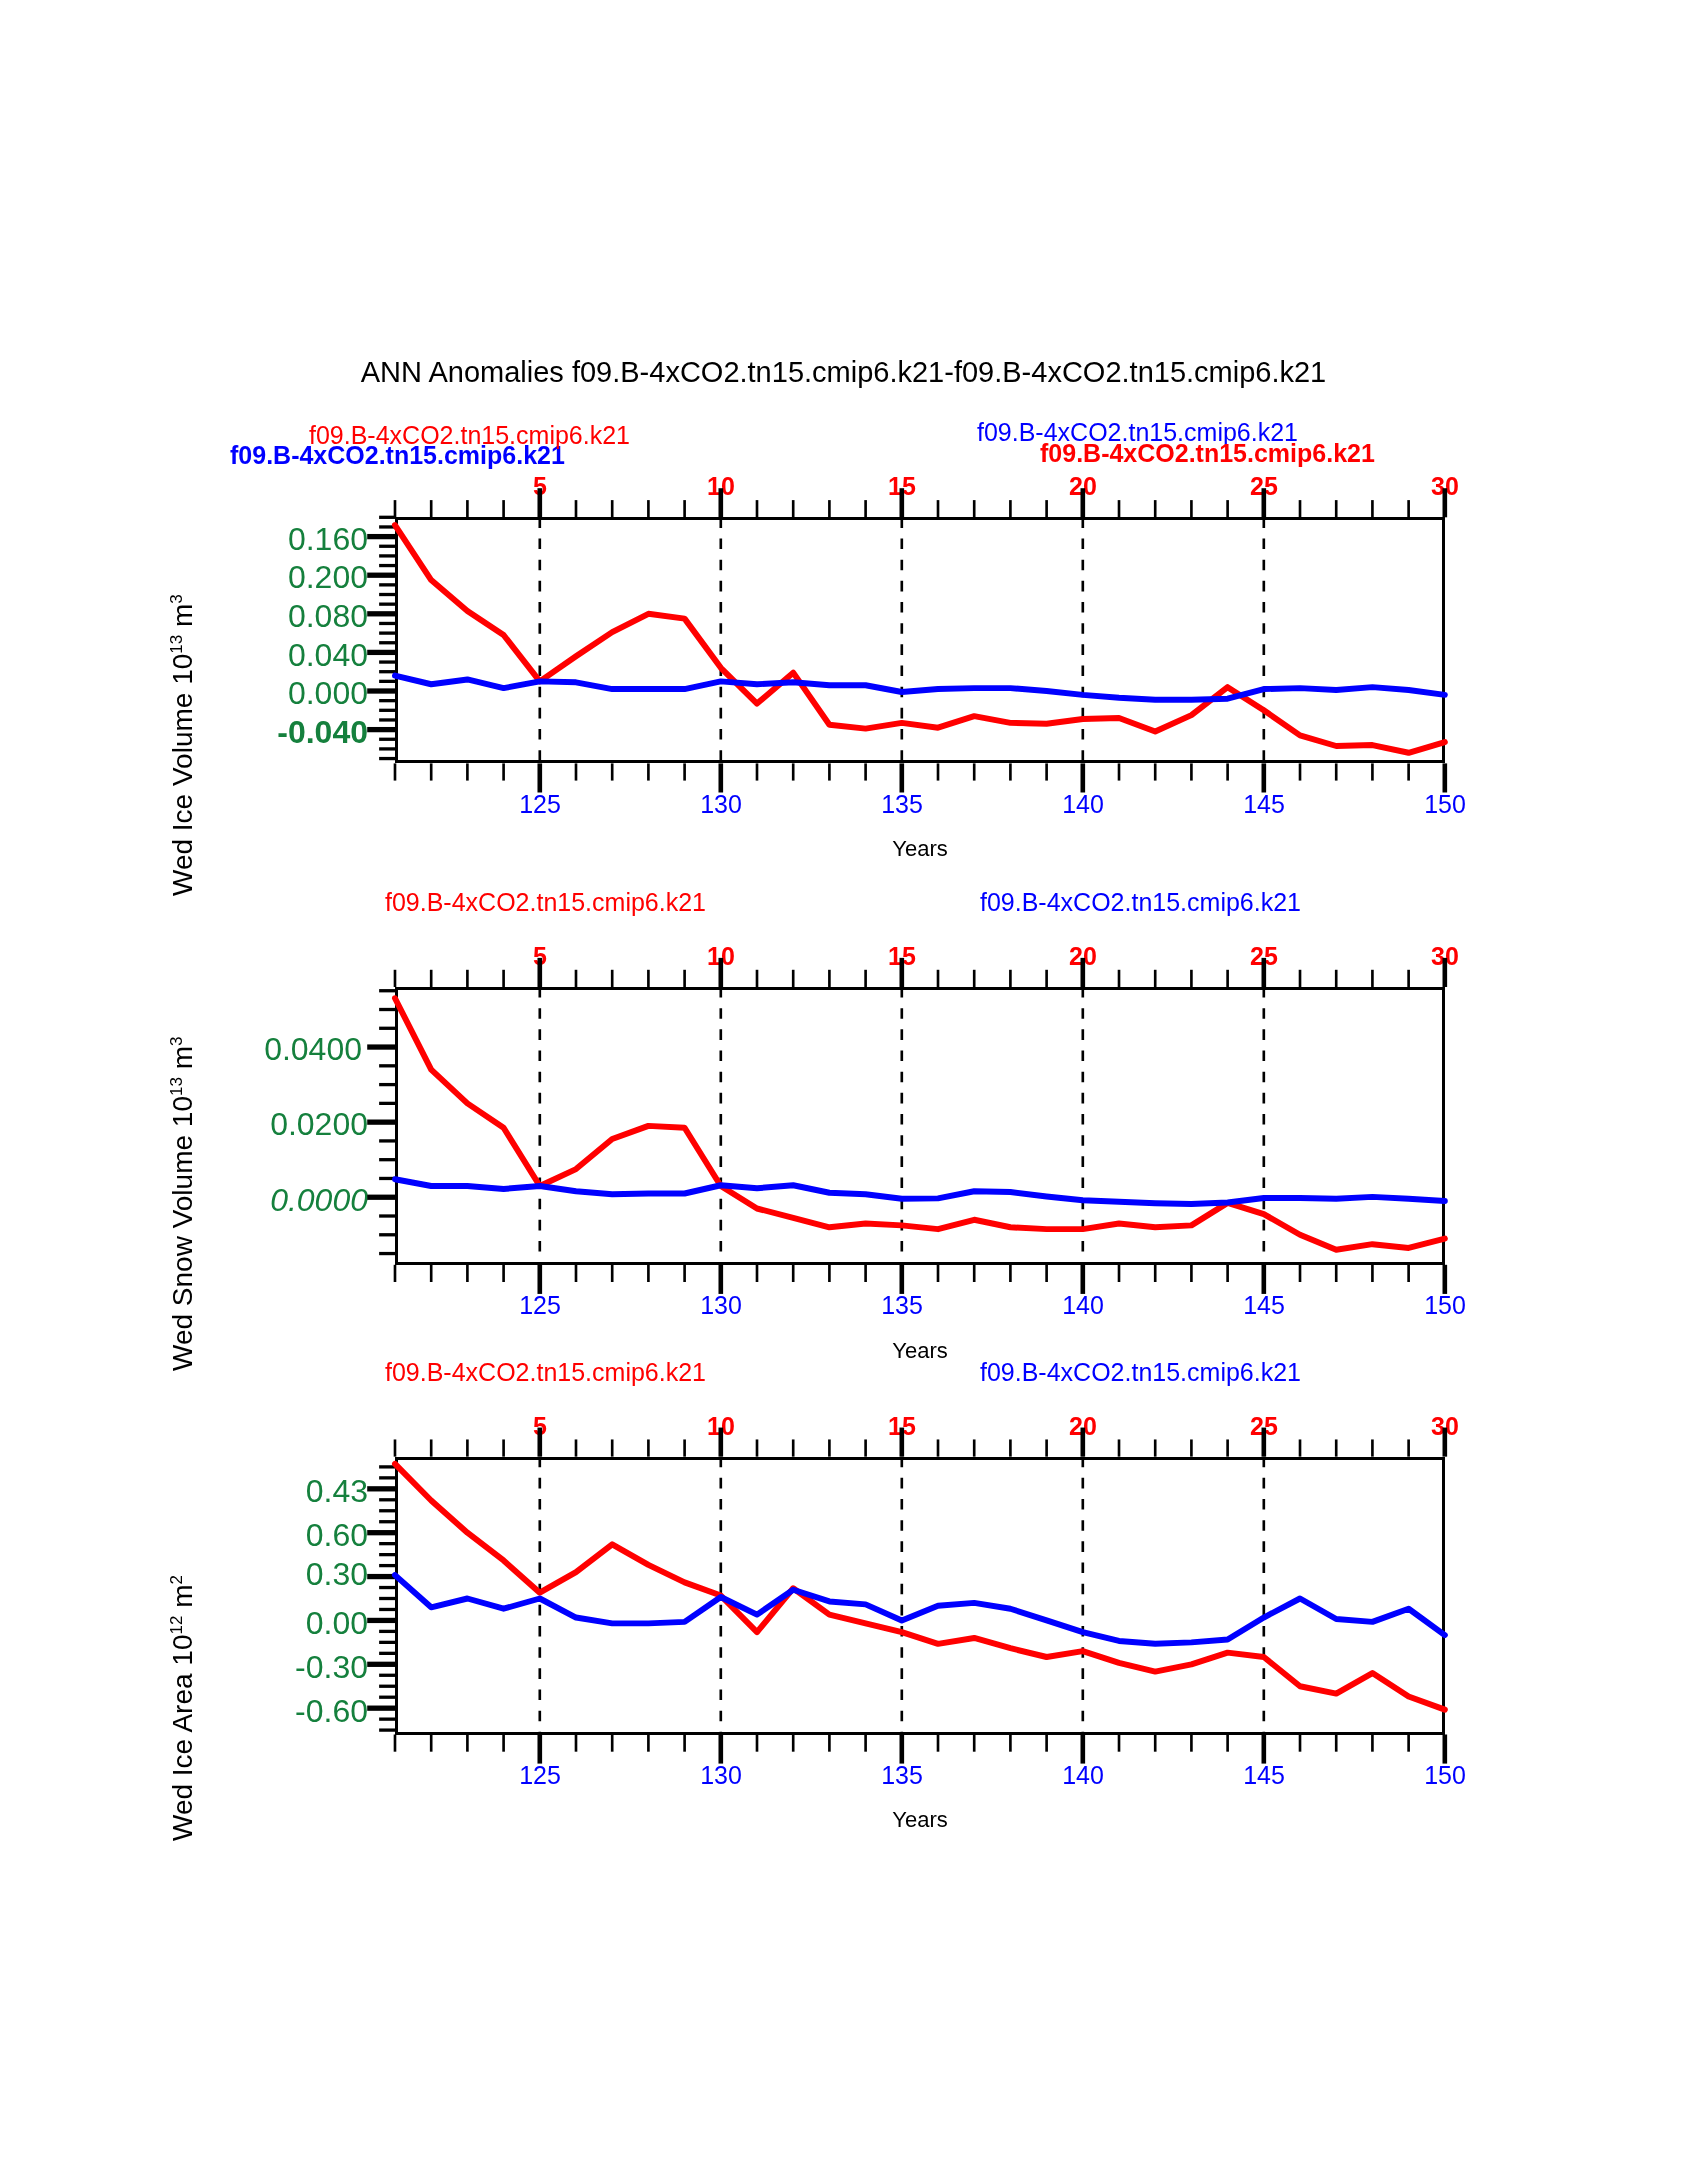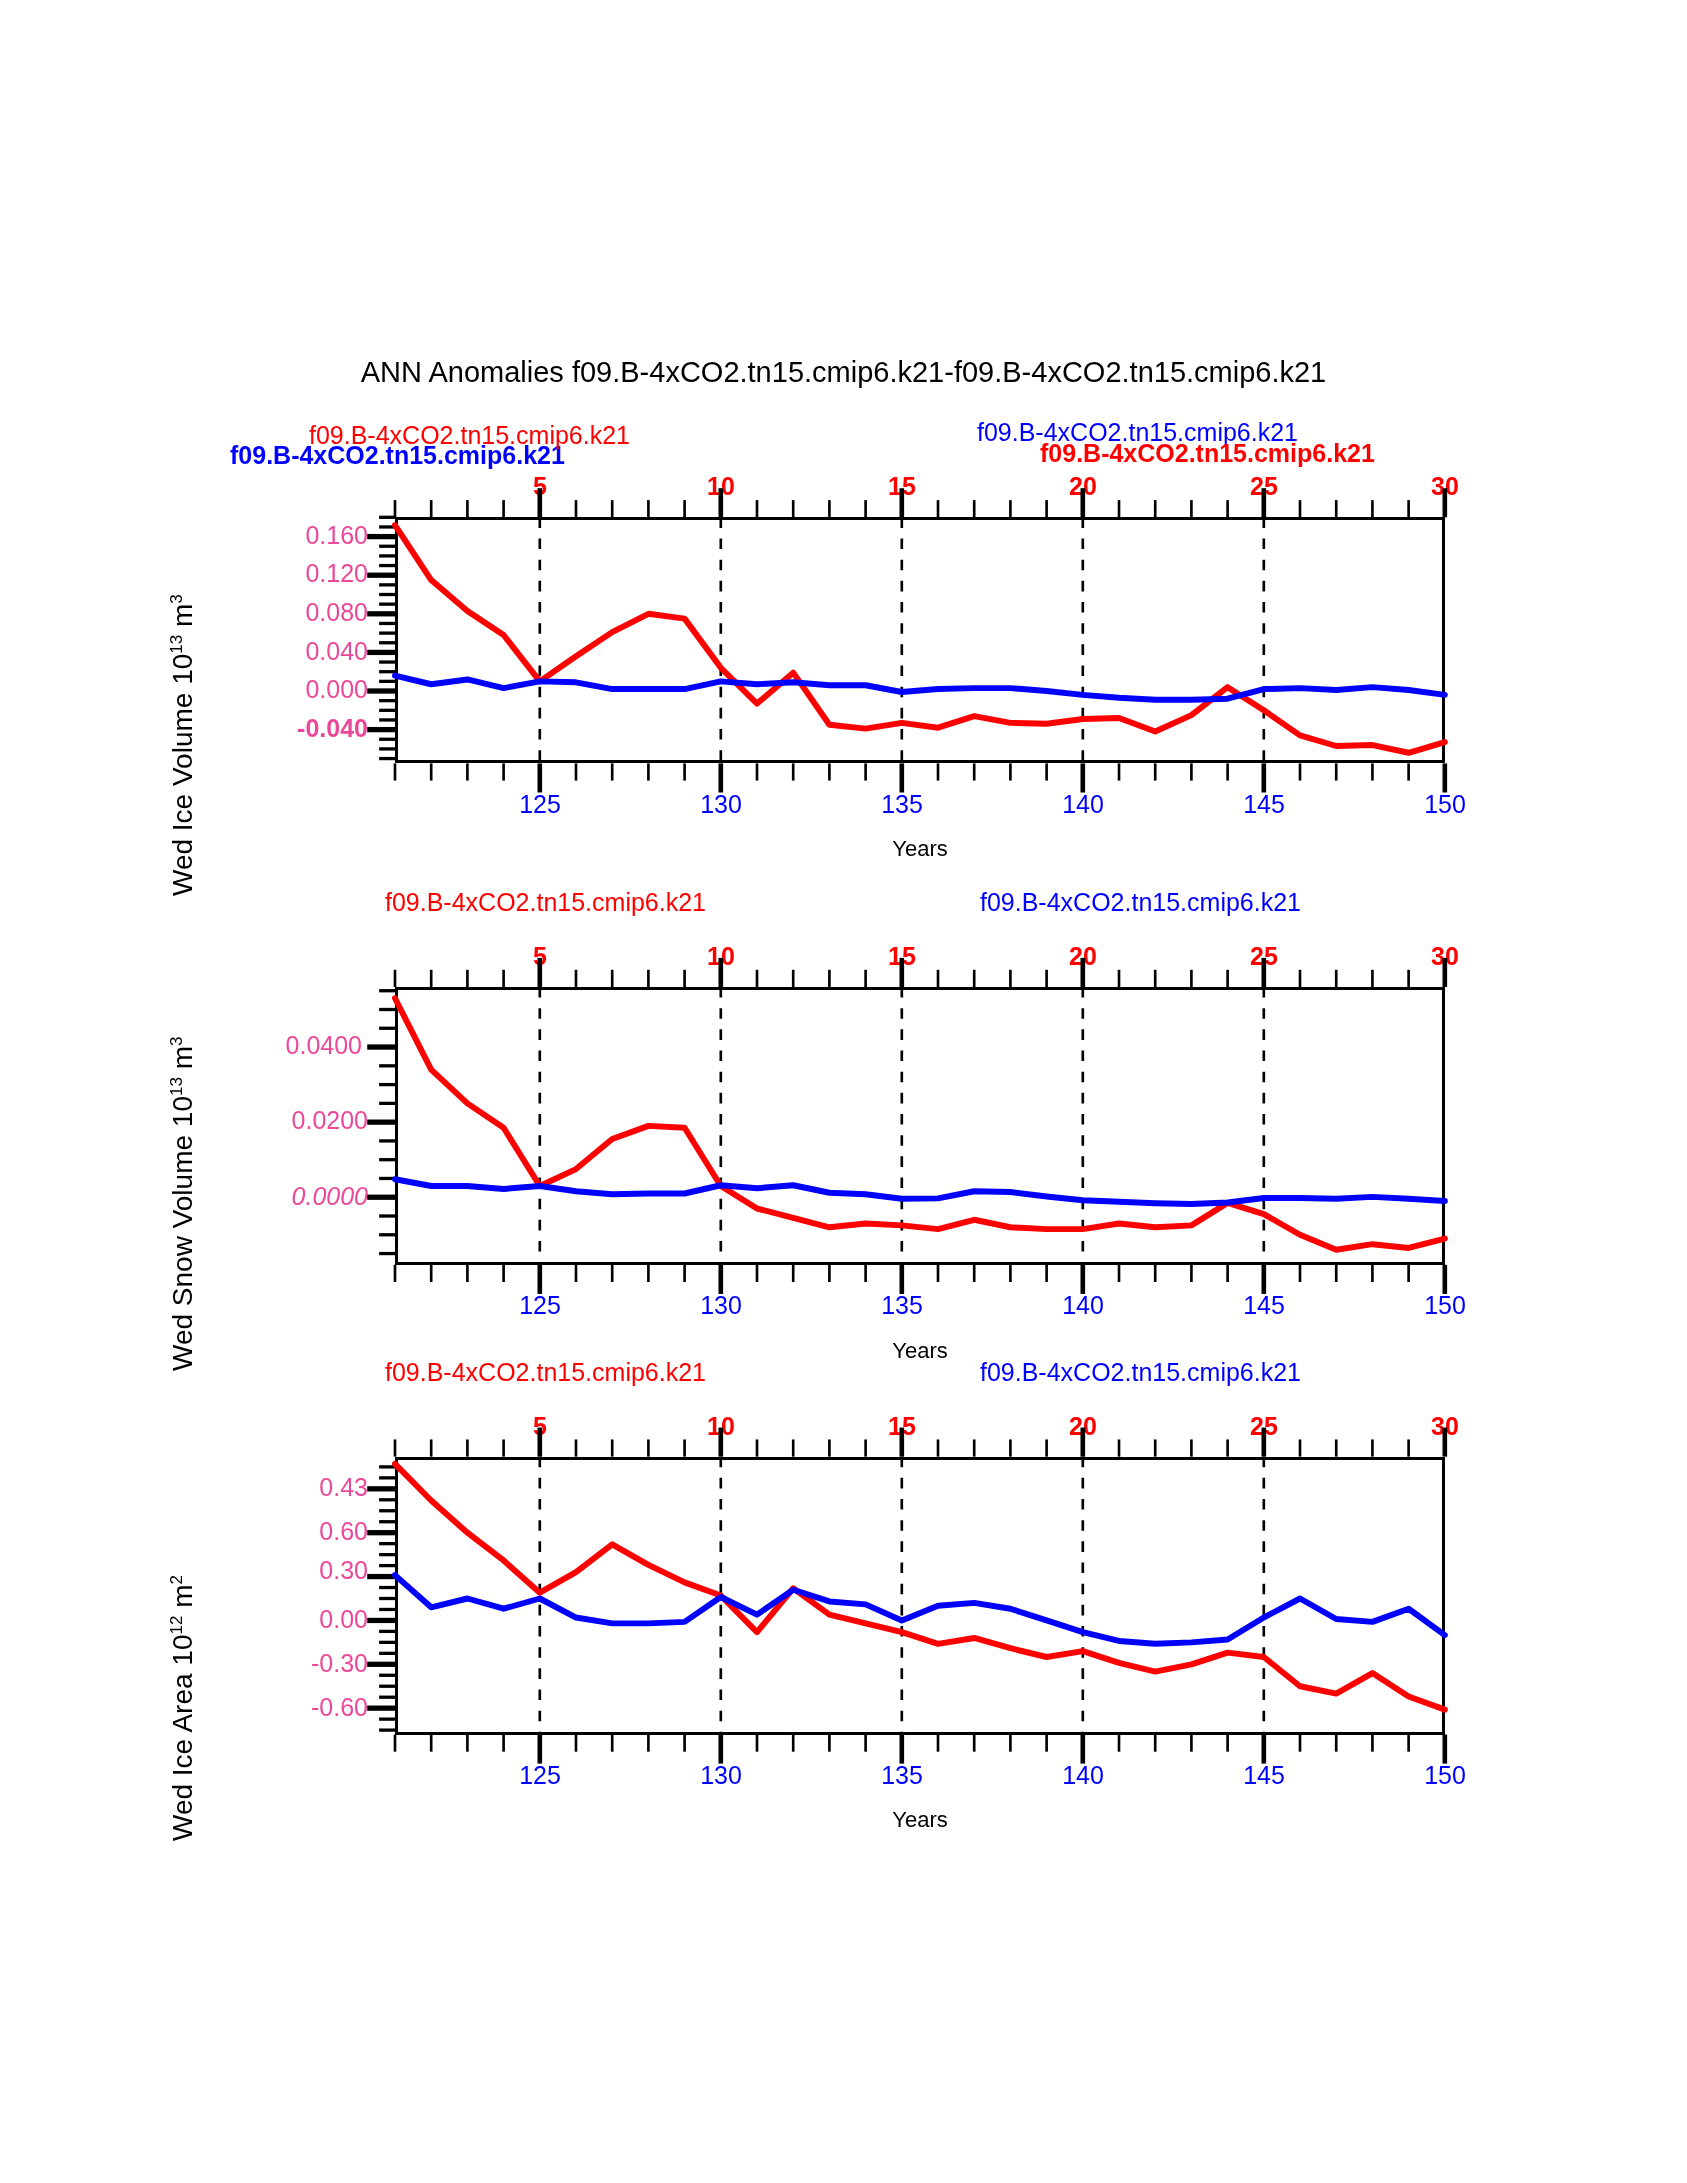--- a/index.html
+++ b/index.html
@@ -37,7 +37,7 @@
 
   
   .ytick{
-    position:absolute;font-size:25px;color:#ec4899;
+    position:absolute;font-size:32px;color:#15803d;
     text-align:right;white-space:nowrap;
   }
 

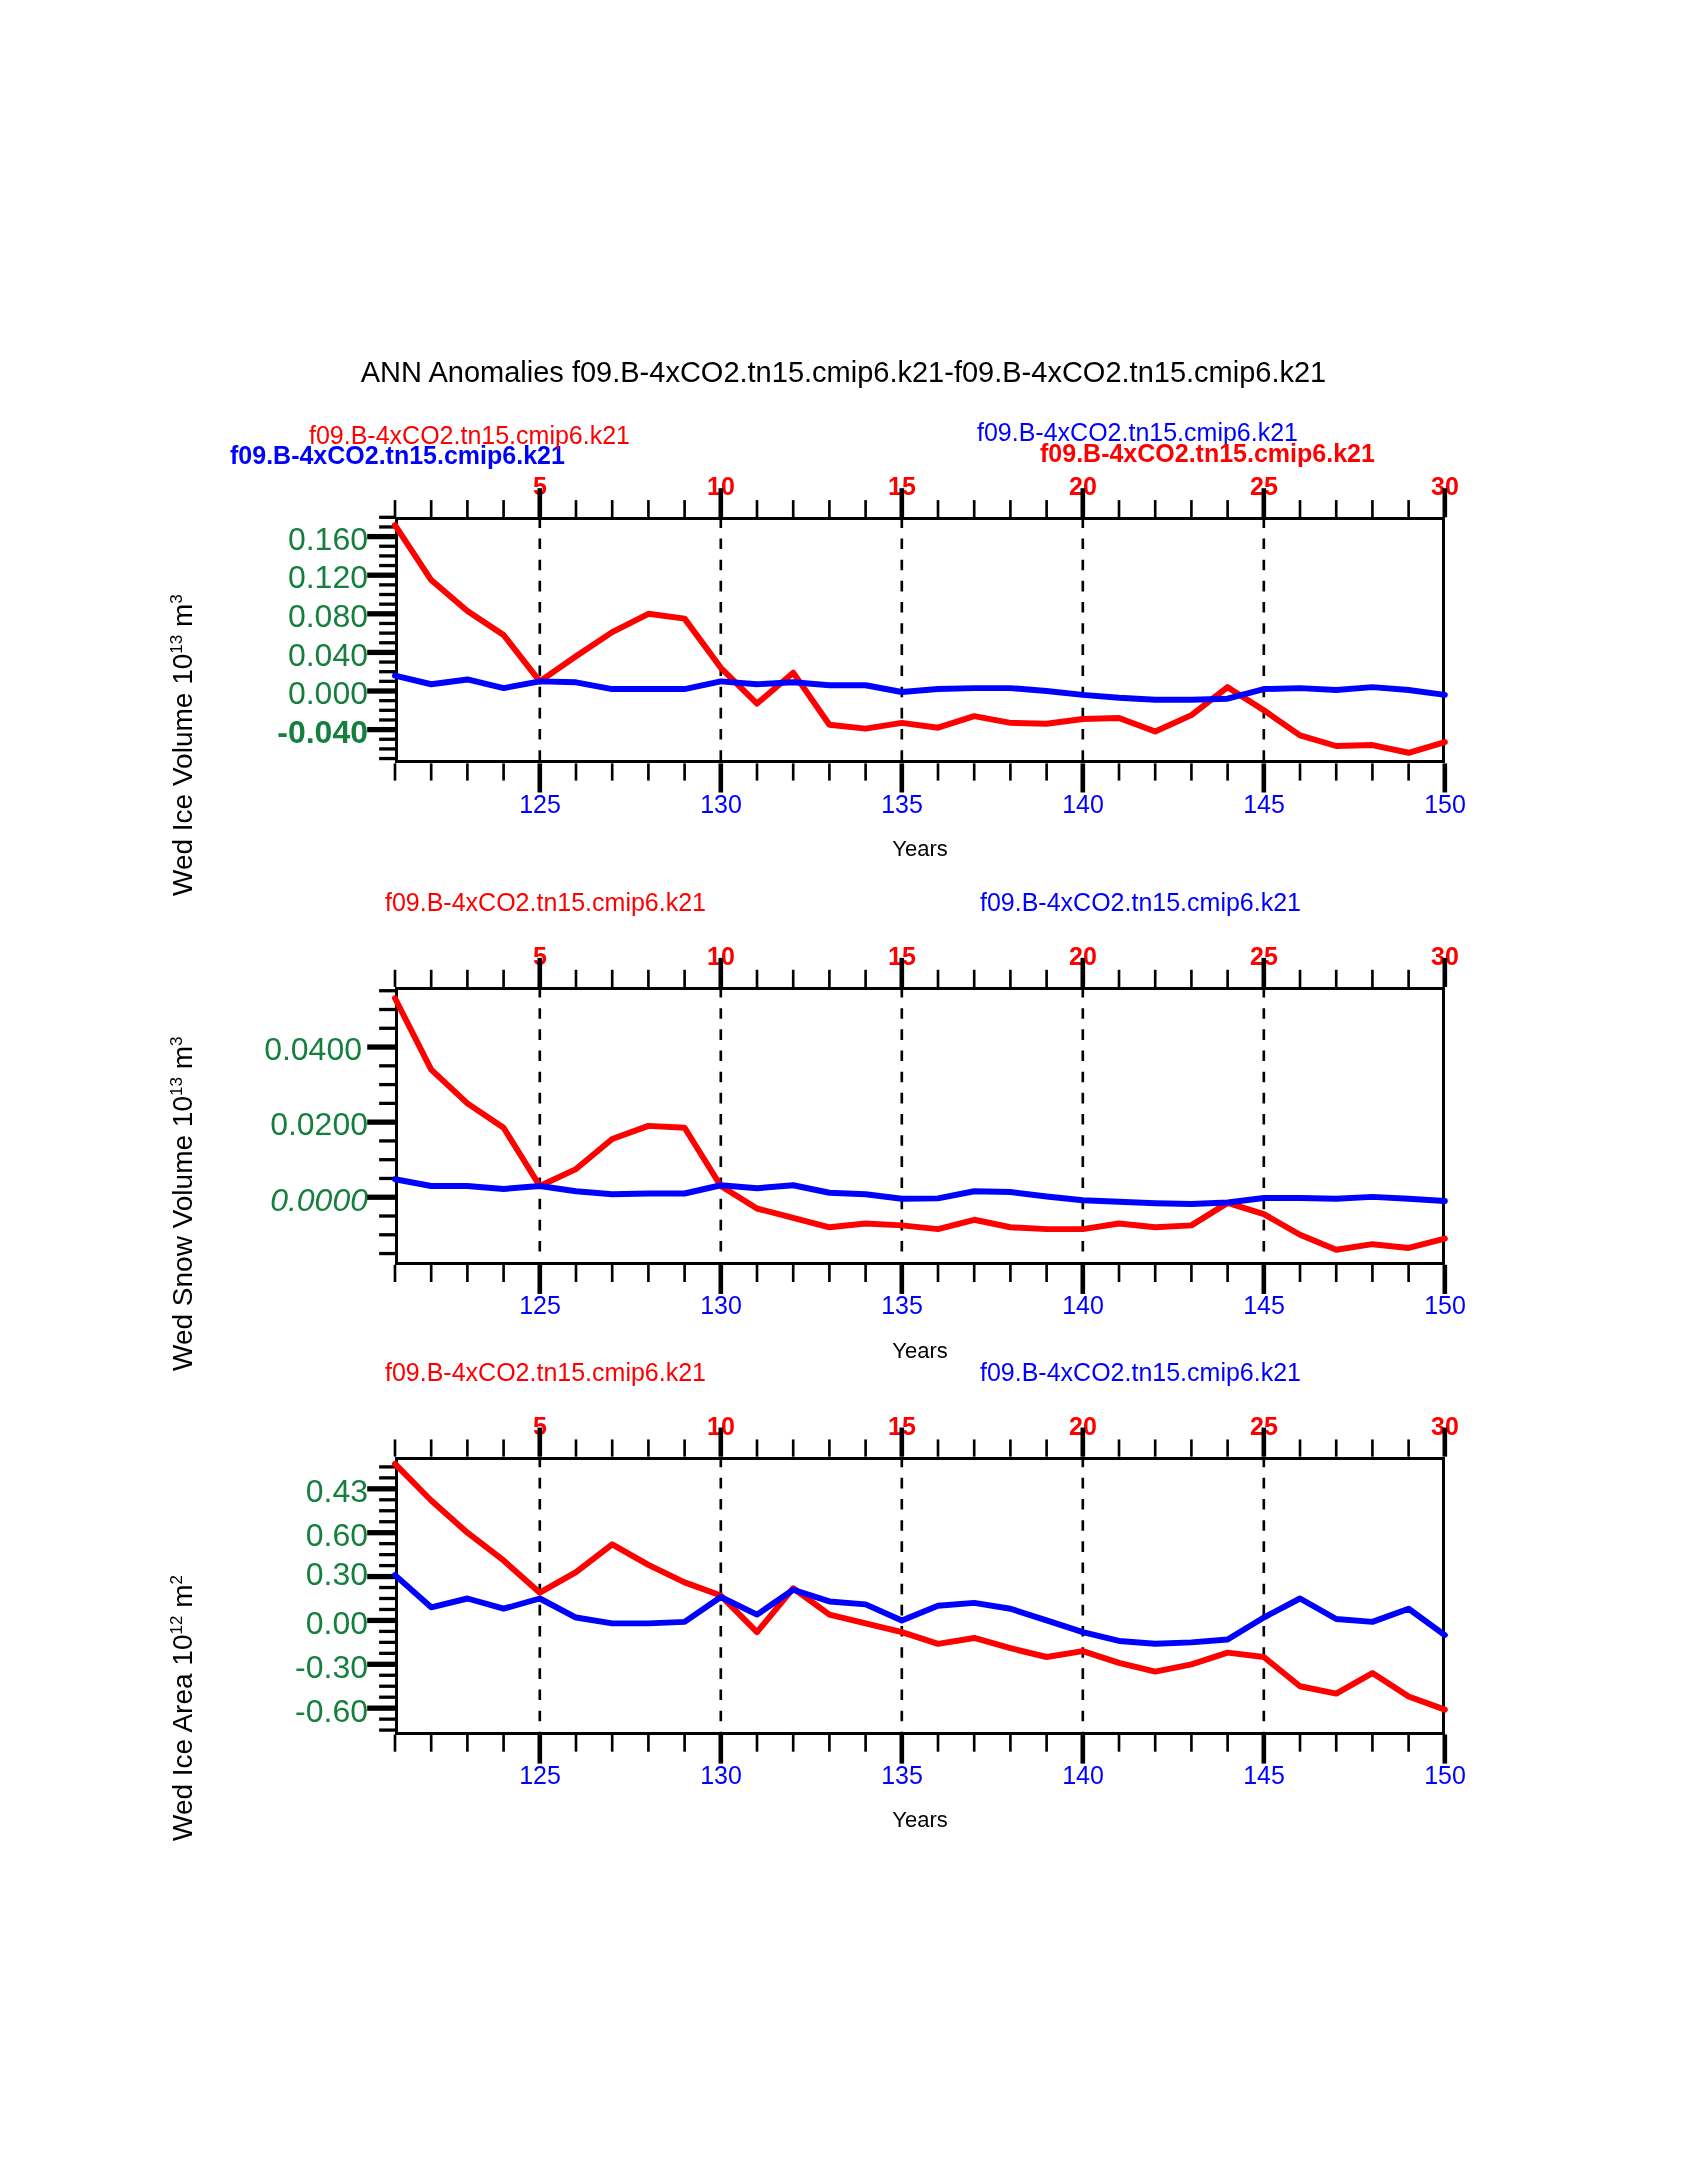--- a/index.html
+++ b/index.html
@@ -90,7 +90,7 @@
         <div class="xtick-bot" style="left: 1445px; top: 790px;">150</div>
         <div class="xaxis-title" style="left: 920px; top: 836px;">Years</div>
         <div class="ytick" style="left: 203px; width: 165px; top: 521px;">0.160</div>
-        <div class="ytick" style="left: 203px; width: 165px; top: 559px;">0.120</div>
+        <div class="ytick" style="left: 203px; width: 165px; top: 559px;">0.200</div>
         <div class="ytick" style="left: 203px; width: 165px; top: 598px;">0.080</div>
         <div class="ytick" style="left: 203px; width: 165px; top: 637px;">0.040</div>
         <div class="ytick" style="left: 203px; width: 165px; top: 675px;">0.000</div>

